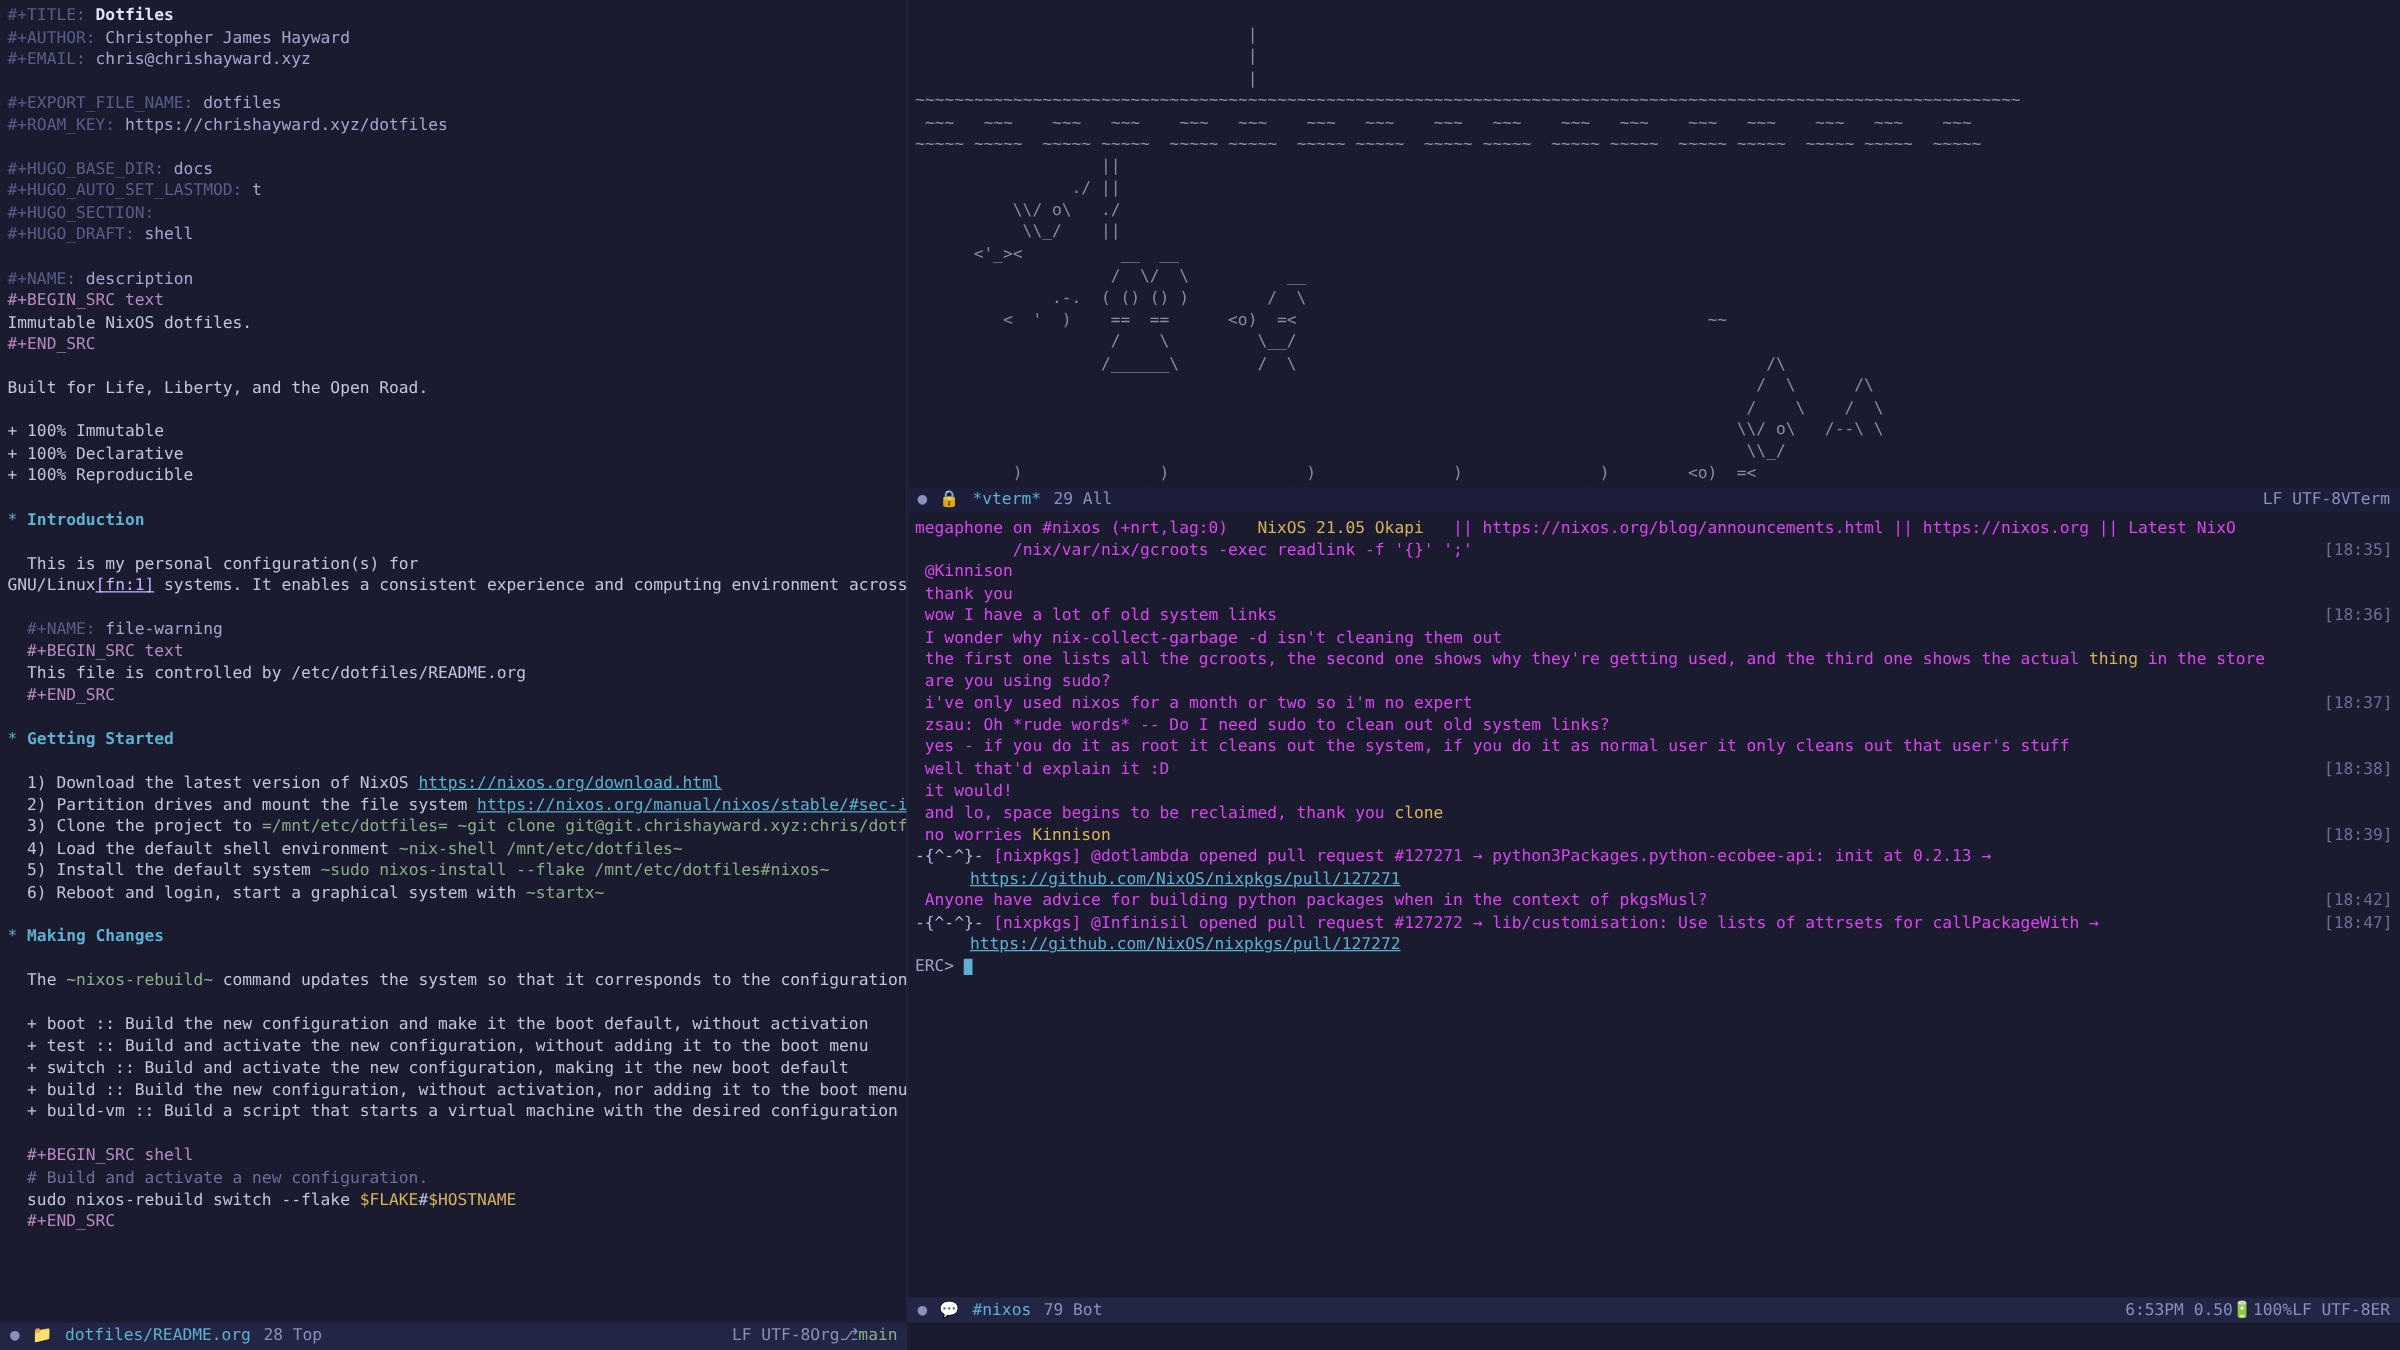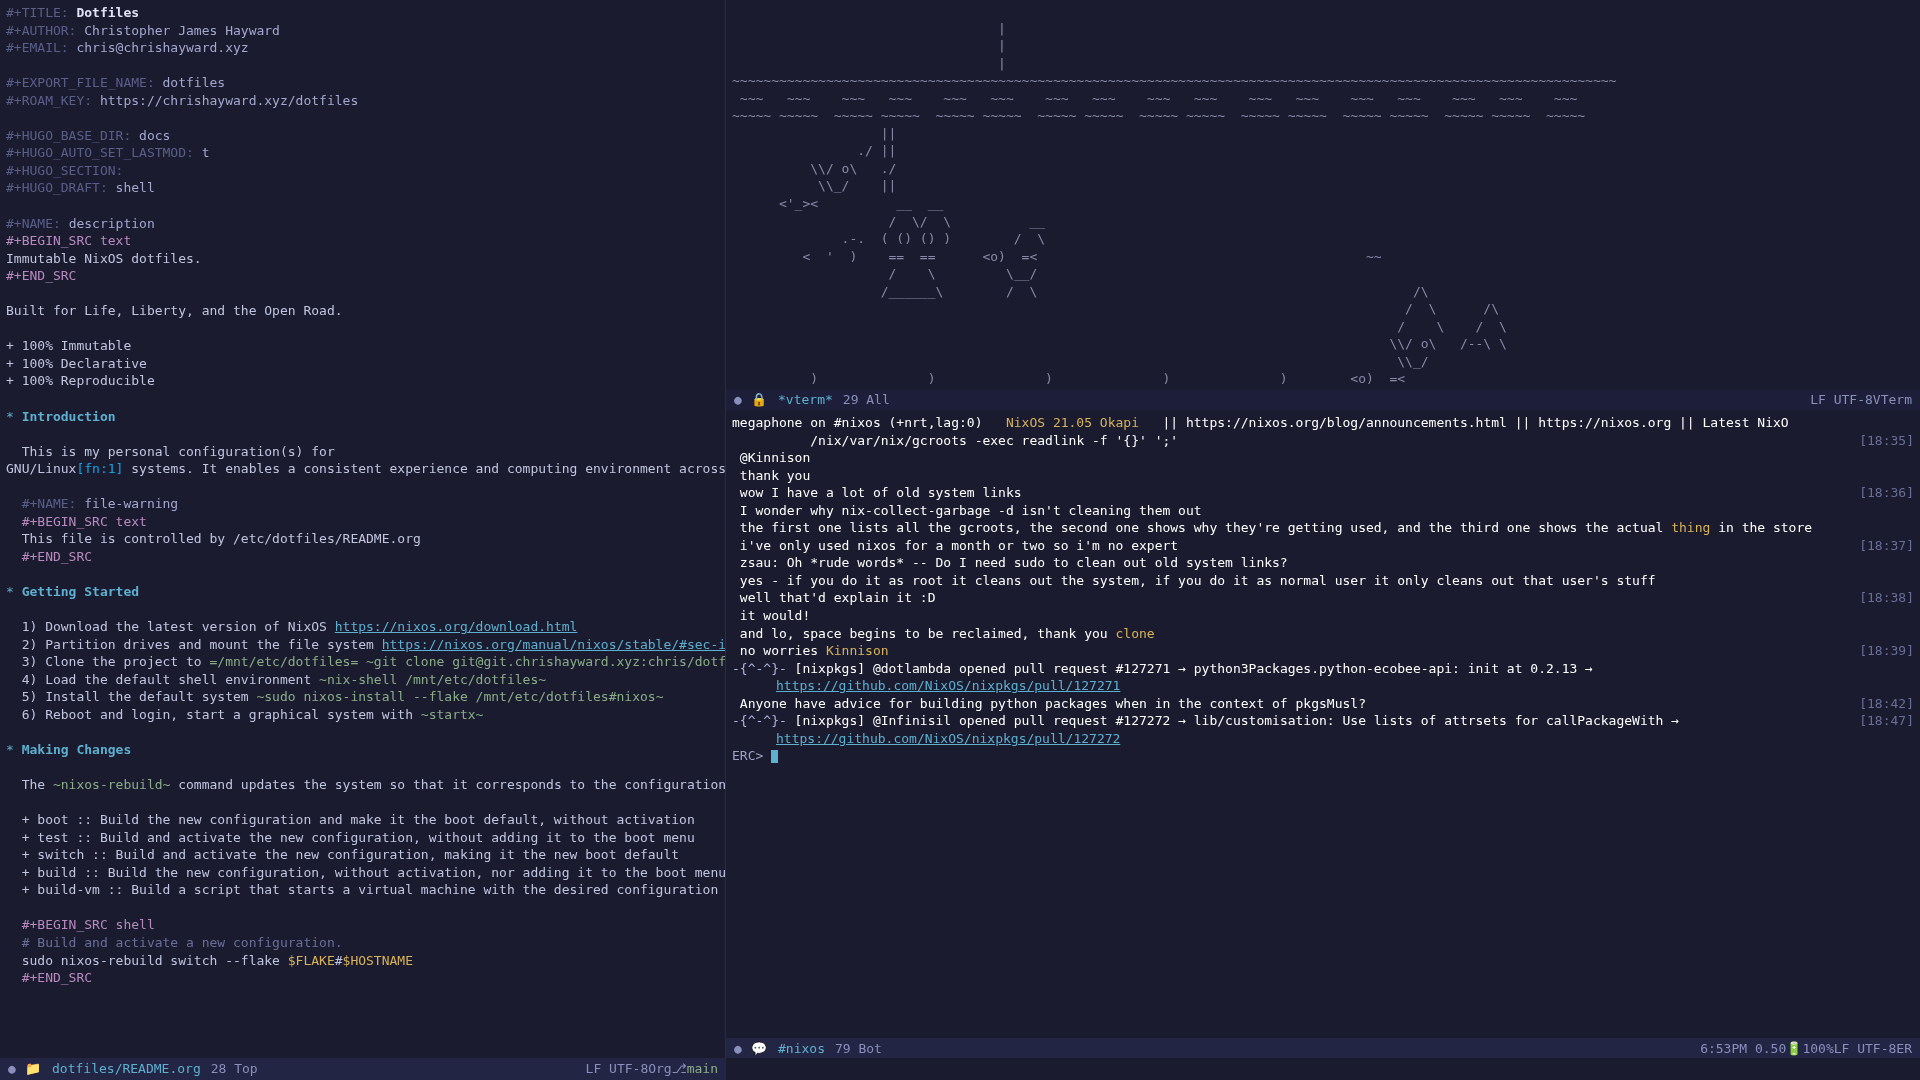--- a/index.html
+++ b/index.html
@@ -26,7 +26,7 @@
   .src-begin { color:#b98ac0; }
   .nick-k { color:#b0b5e0; }
   .ts { color:#6a6f9a; float:right; }
-  .msg { color:#ffffff; }
+  .msg { color:#d946ef; }
   .hl { color:#d8b35a; }
   .erc-prompt { color:#9da2c8; }
   .erc-cursor { background:#5eb0d0; width:7px; height:13px; display:inline-block; vertical-align:middle;}

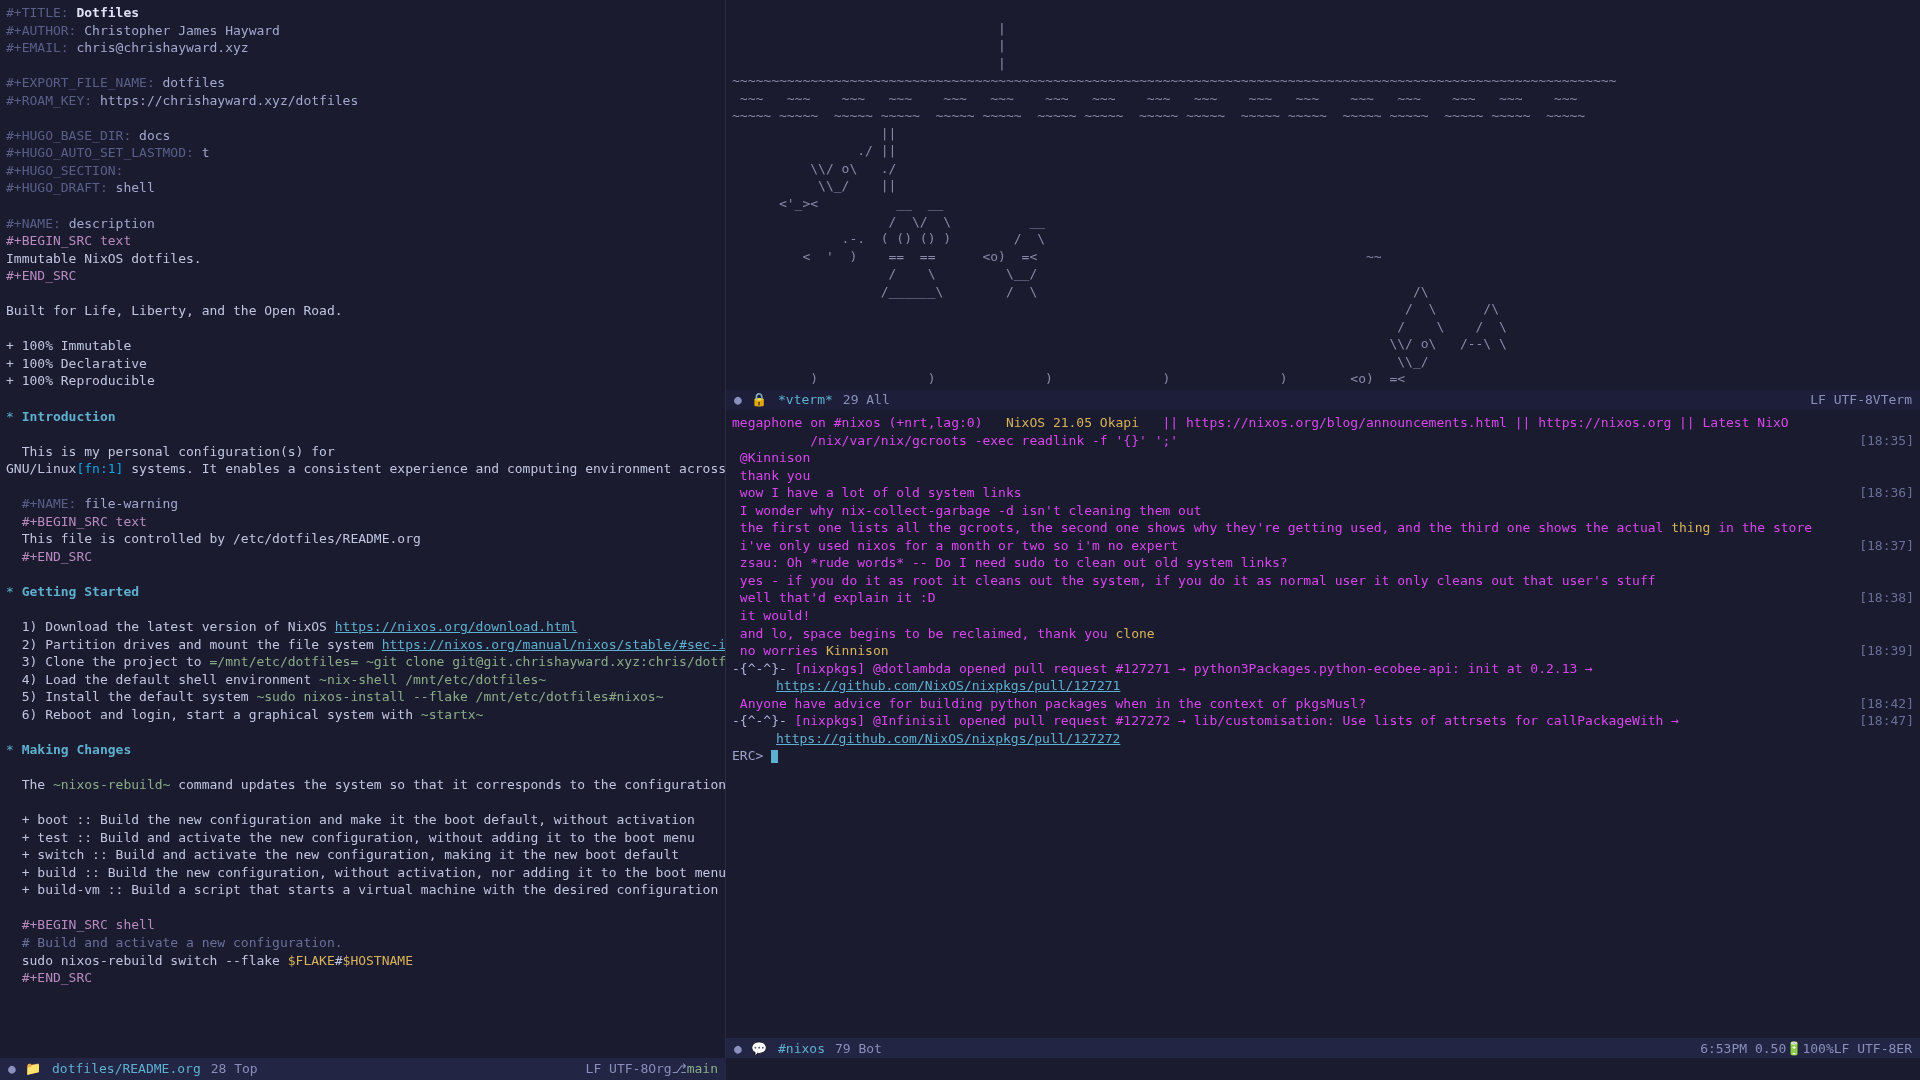--- a/index.html
+++ b/index.html
@@ -18,7 +18,7 @@
   .heading { color:#5eb0d0; font-weight:bold; }
   .star { color:#5eb0d0; }
   .link { color:#5eb0d0; text-decoration:underline; }
-  .fn { color:#0ea5e9; }
+  .fn { color:#c4b5fd;text-decoration:underline; }
   .code-inline { color:#8aad88; }
   .cmd { color:#8aad88; }
   .varname { color:#d8b35a; }

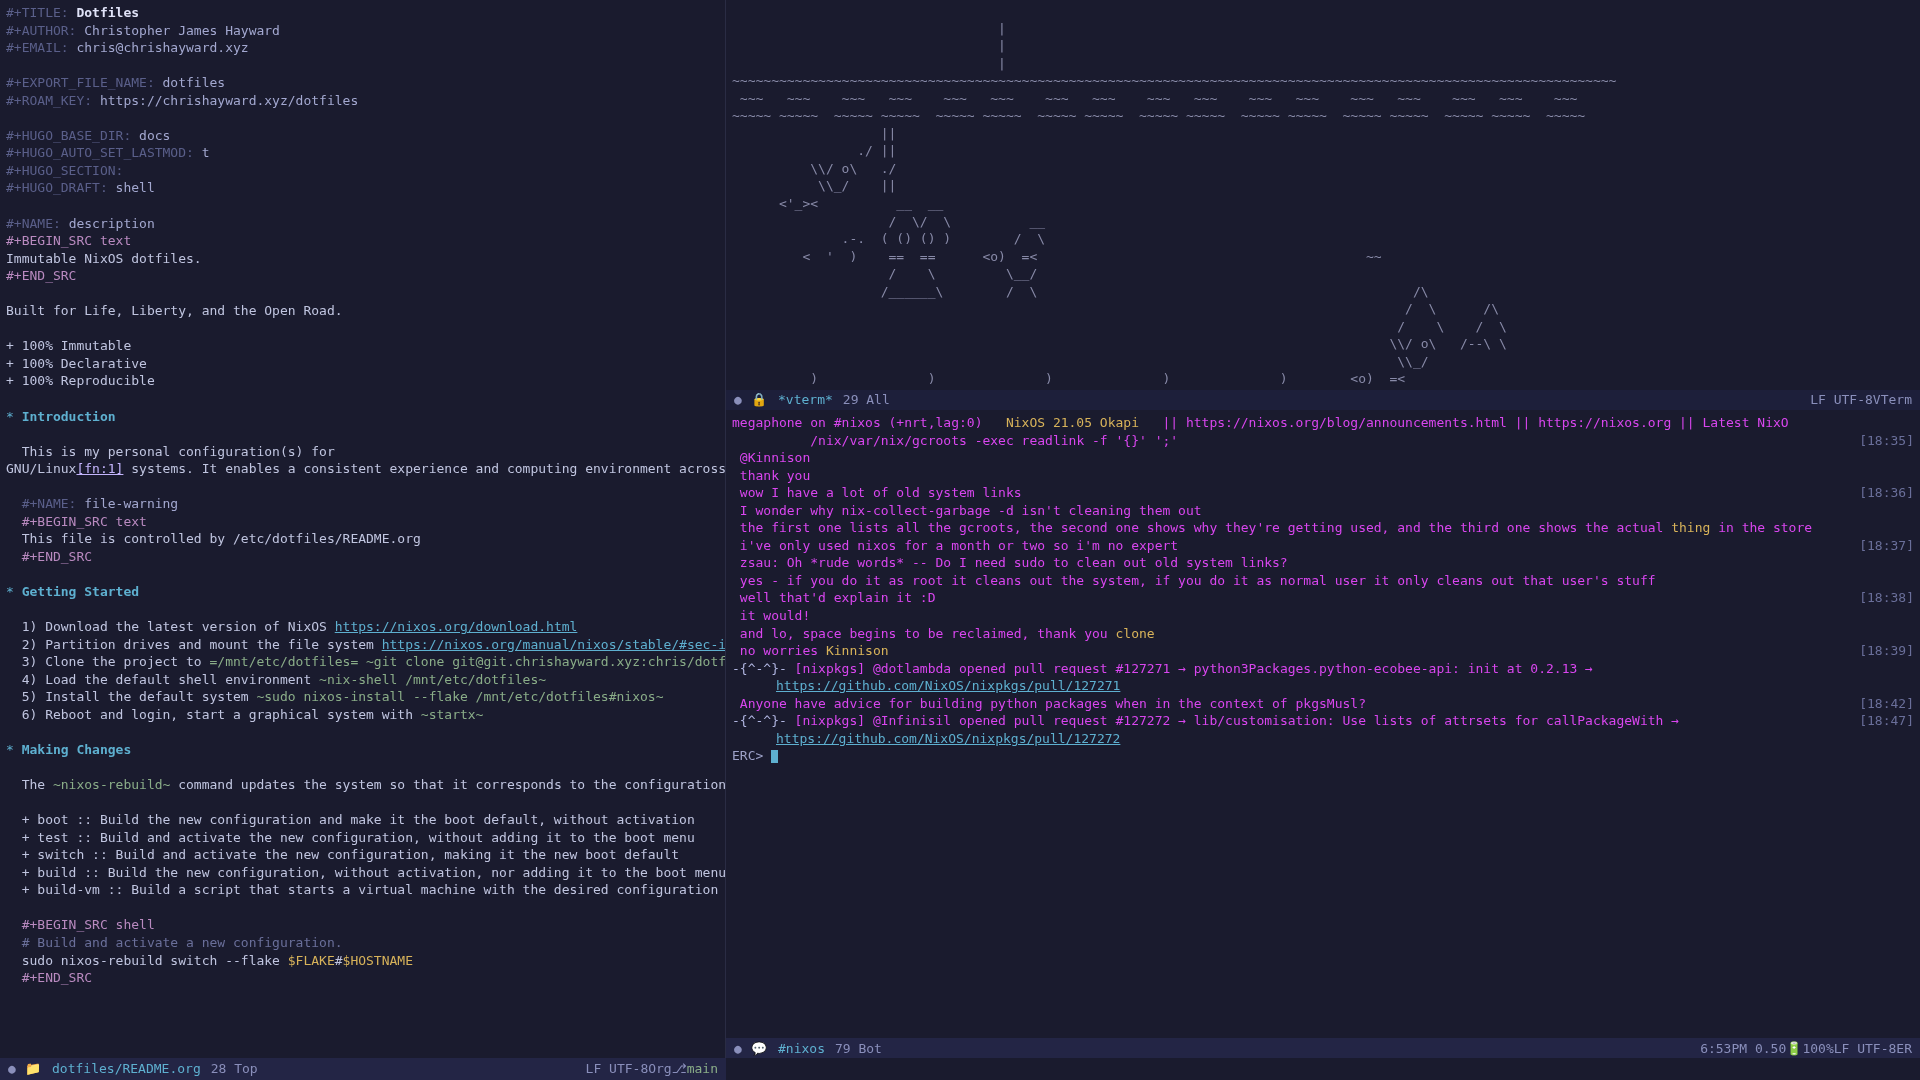--- a/index.html
+++ b/index.html
@@ -151,6 +151,7 @@
           <div class="chat-line"><span class="nick-k"><kinnison></kinnison></span><span class="msg"> wow I have a lot of old system links</span><span class="ts">[18:36]</span></div>
           <div class="chat-line"><span class="nick-k"><kinnison></kinnison></span><span class="msg"> I wonder why nix-collect-garbage -d isn't cleaning them out</span></div>
           <div class="chat-line"><span class="nick-k"><zsau></zsau></span><span class="msg"> the first one lists all the gcroots, the second one shows why they're getting used, and the third one shows the actual </span><span class="hl">thing</span><span class="msg"> in the store</span></div>
+          <div class="chat-line"><span class="nick-k"><zsau></zsau></span><span class="msg"> are you using sudo?</span></div>
           <div class="chat-line"><span class="nick-k"><zsau></zsau></span><span class="msg"> i've only used nixos for a month or two so i'm no expert</span><span class="ts">[18:37]</span></div>
           <div class="chat-line"><span class="nick-k"><kinnison></kinnison></span><span class="msg"> zsau: Oh *rude words* -- Do I need sudo to clean out old system links?</span></div>
           <div class="chat-line"><span class="nick-k"><zsau></zsau></span><span class="msg"> yes - if you do it as root it cleans out the system, if you do it as normal user it only cleans out that user's stuff</span></div>

